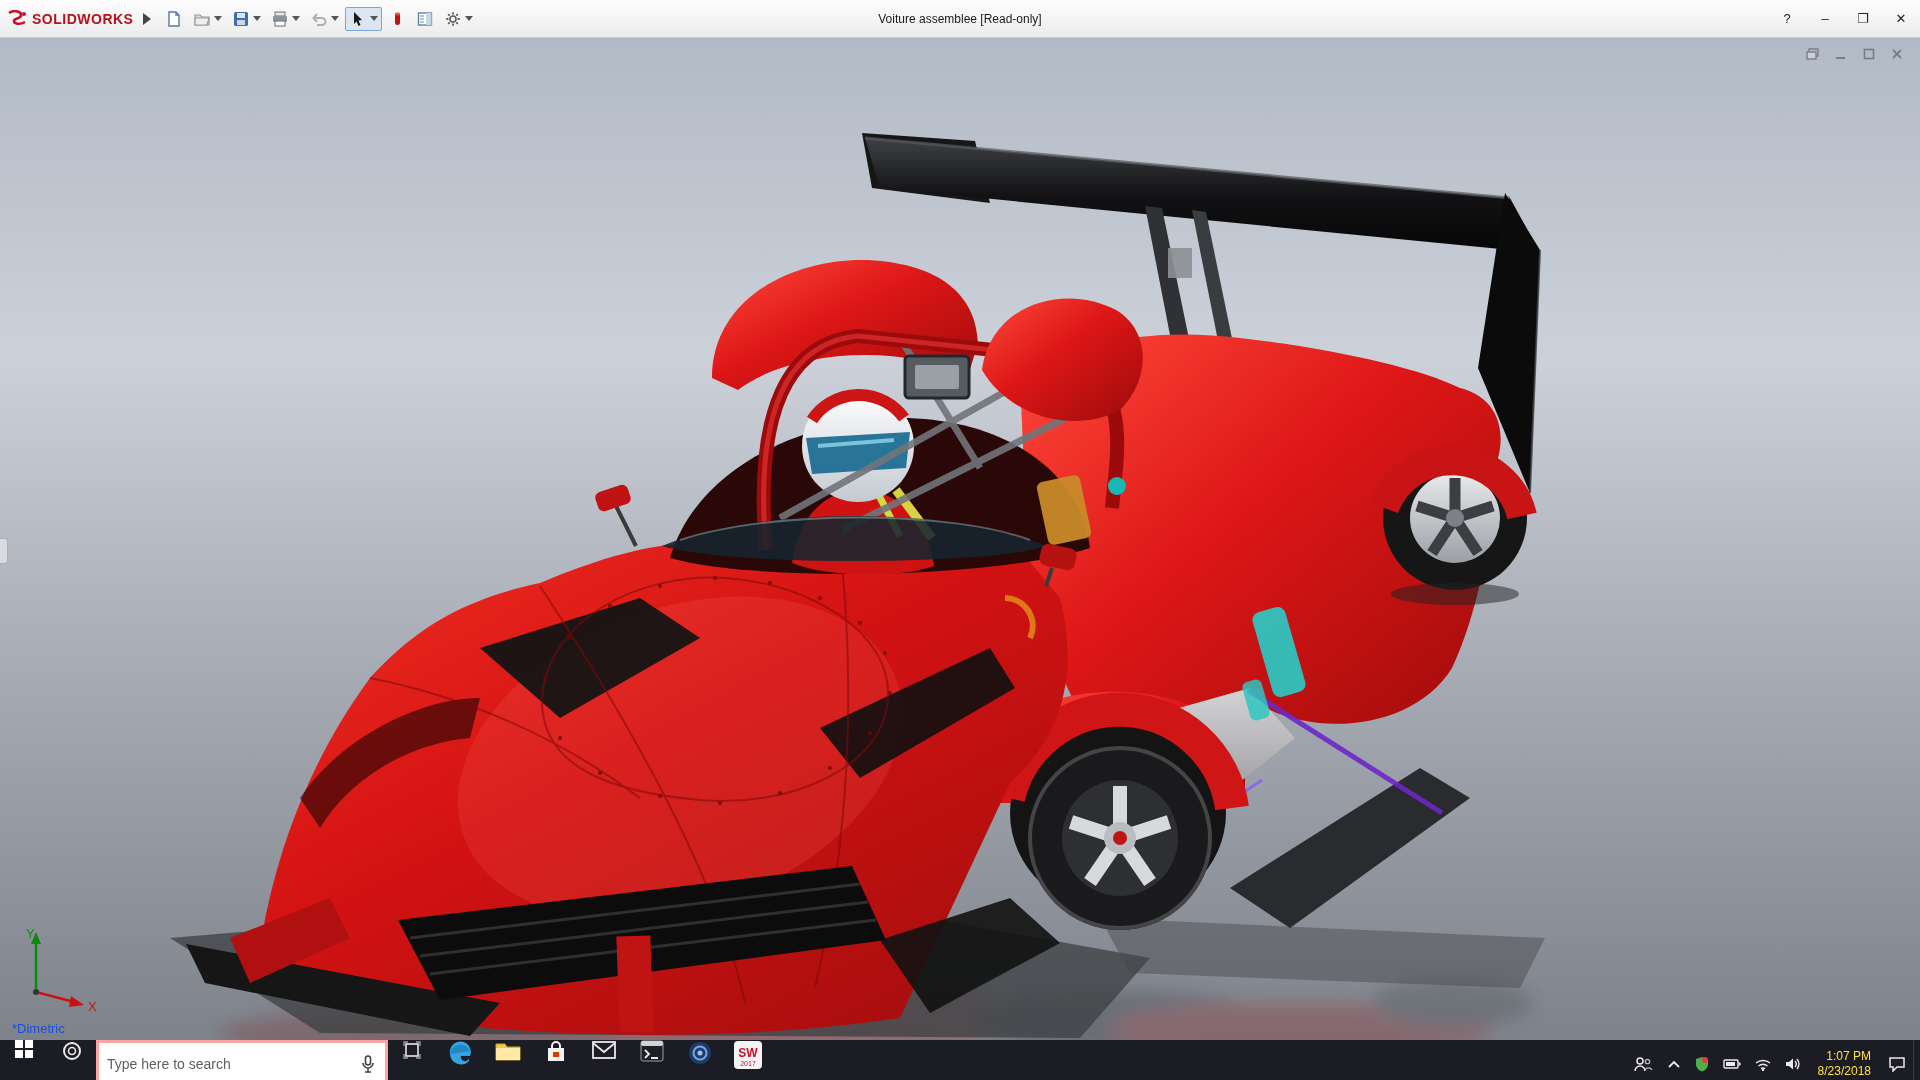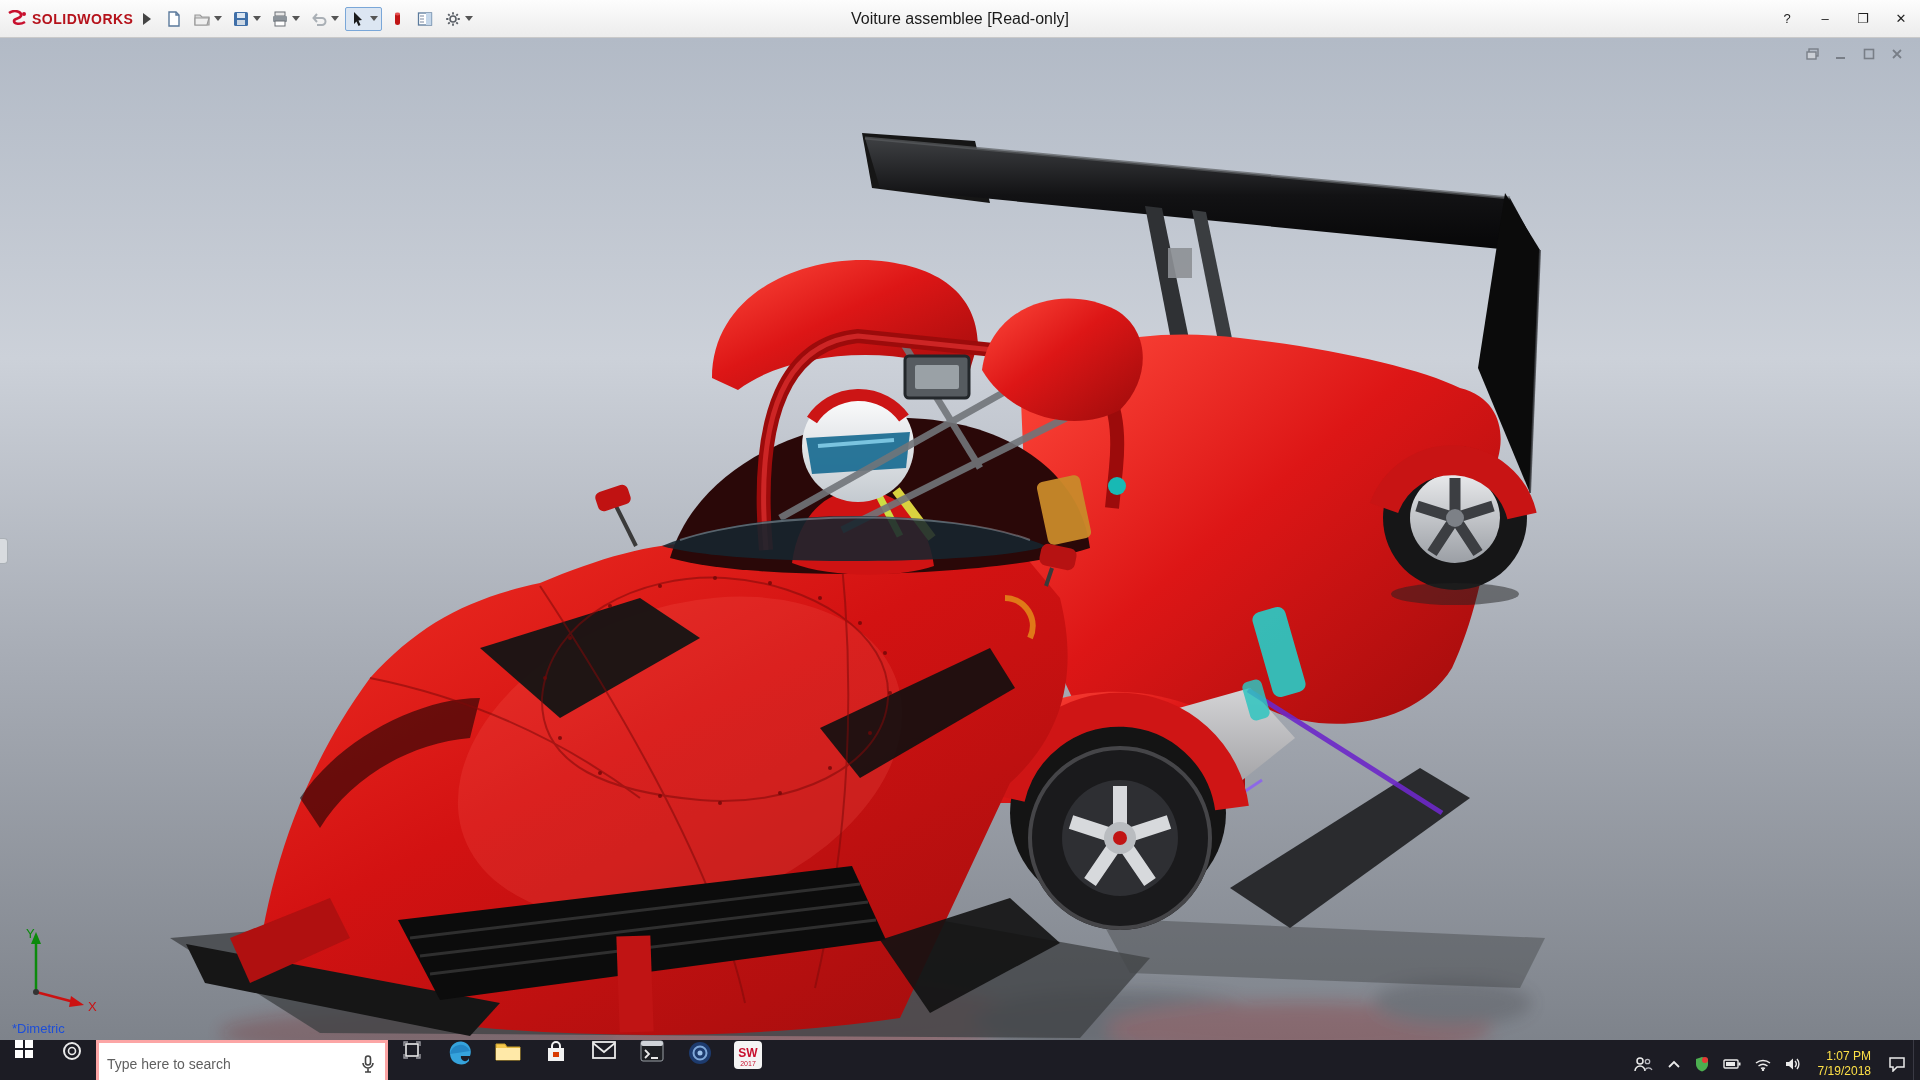--- a/index.html
+++ b/index.html
@@ -21,7 +21,7 @@
   .tb-btn.active { border-color: #7aa7d8; background: #dce6f2; }
   .tb-btn svg { display: block; }
   .caret { width: 0; height: 0; border-left: 4px solid transparent; border-right: 4px solid transparent; border-top: 5px solid #555; margin-left: 3px; }
-  .win-title { position: absolute; left: 0; right: 0; text-align: center; font-size: 16px; color: #1a1a1a; pointer-events: none; }
+  .win-title { position: absolute; left: 0; right: 0; text-align: center; font-size: 12px; color: #1a1a1a; pointer-events: none; }
   .win-controls { margin-left: auto; display: flex; align-items: center; z-index: 2; }
   .win-controls .wc { width: 38px; height: 29px; display: flex; align-items: center; justify-content: center; font-size: 13px; color: #222; cursor: pointer; background: transparent; border: none; }
 

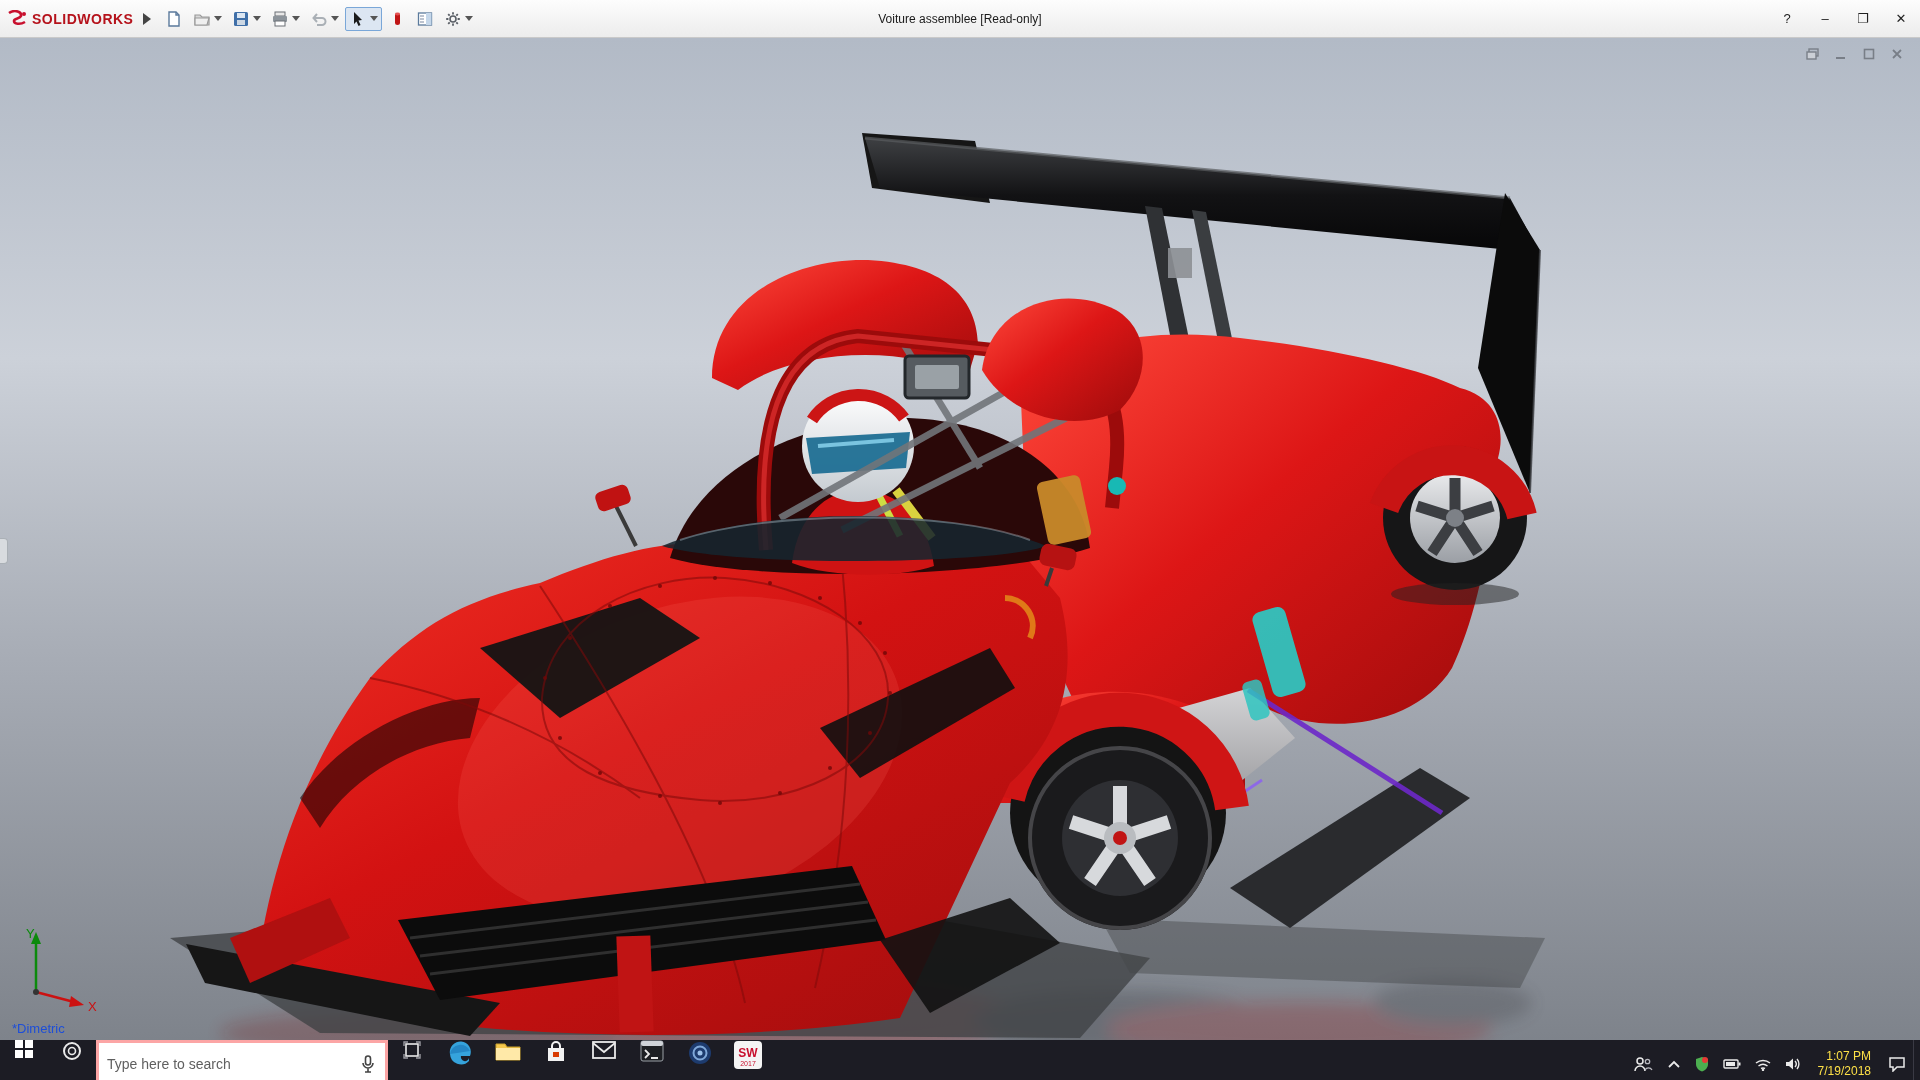--- a/index.html
+++ b/index.html
@@ -495,7 +495,7 @@
     </button>
     <button class="clock">
       <span>1:07 PM</span>
-      <span>7/19/2018</span>
+      <span>8/23/2018</span>
     </button>
     <button class="tray-btn">
       <svg width="18" height="16" viewBox="0 0 18 16">

